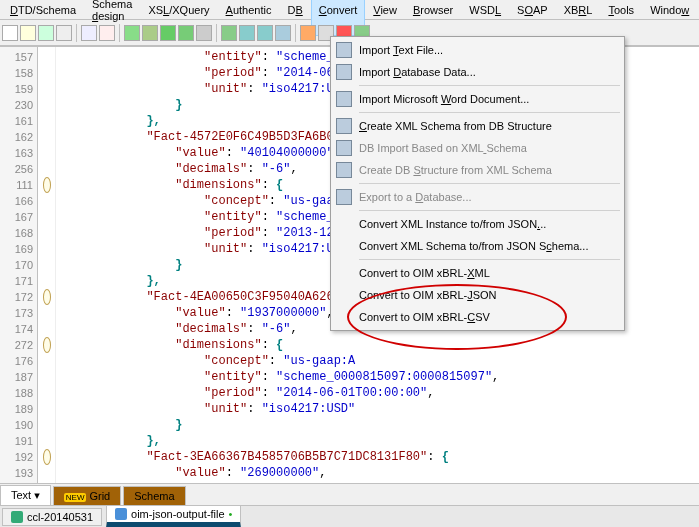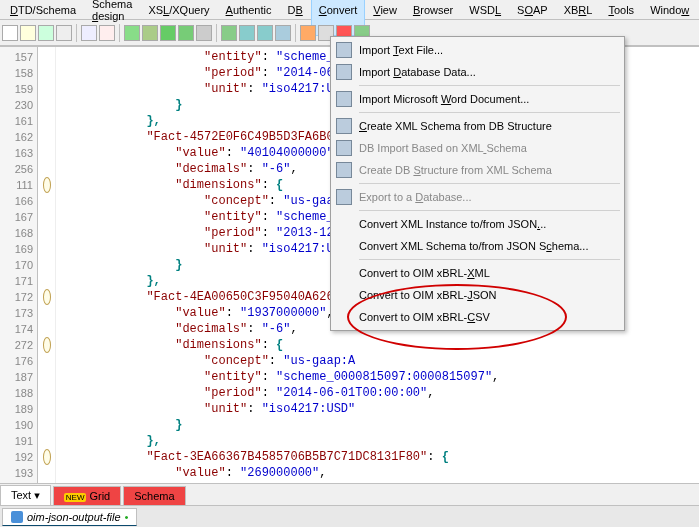--- a/index.html
+++ b/index.html
@@ -95,7 +95,7 @@
     padding: 3px 10px;
     border:1px solid #c0c0c0;
     border-bottom:none;
-    background:#ef4444;
+    background:#a16207;
     margin-right:2px;
     font-size:11px;
   }

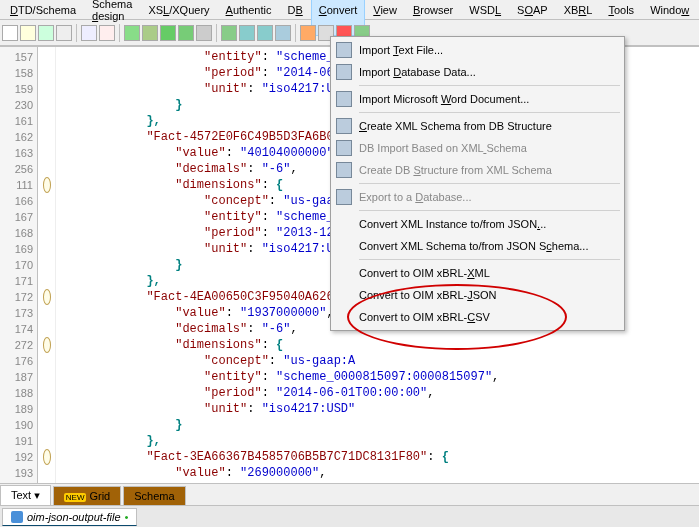--- a/index.html
+++ b/index.html
@@ -359,6 +359,10 @@
   </div>
 
 <div class="file-tabs" id="ftabs">
+    <div class="ftab">
+      <div class="fi x"></div>
+      <span>ccl-20140531</span>
+    </div>
     <div class="ftab active">
       <div class="fi"></div>
       <span>oim-json-output-file</span>

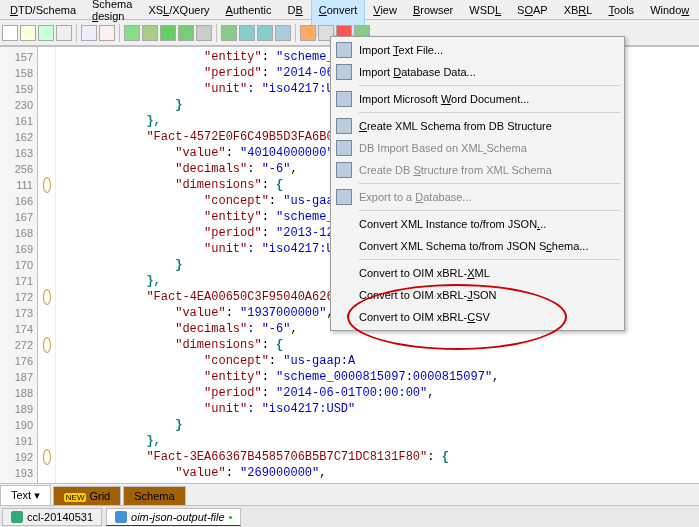--- a/index.html
+++ b/index.html
@@ -116,7 +116,7 @@
     font-size:11px;
     display:flex; align-items:center; gap:4px;
   }
-  .ftab.active { background:#fff; border-bottom:1px solid #0c4a6e;font-style:italic;}
+  .ftab.active { background:#fff; border-bottom:6px solid #0c4a6e;}
   .ftab .fi { width:12px;height:12px;background:#4a90d9;border-radius:2px;}
   .ftab .fi.x { background:#3a7; }
   .dropdown {

